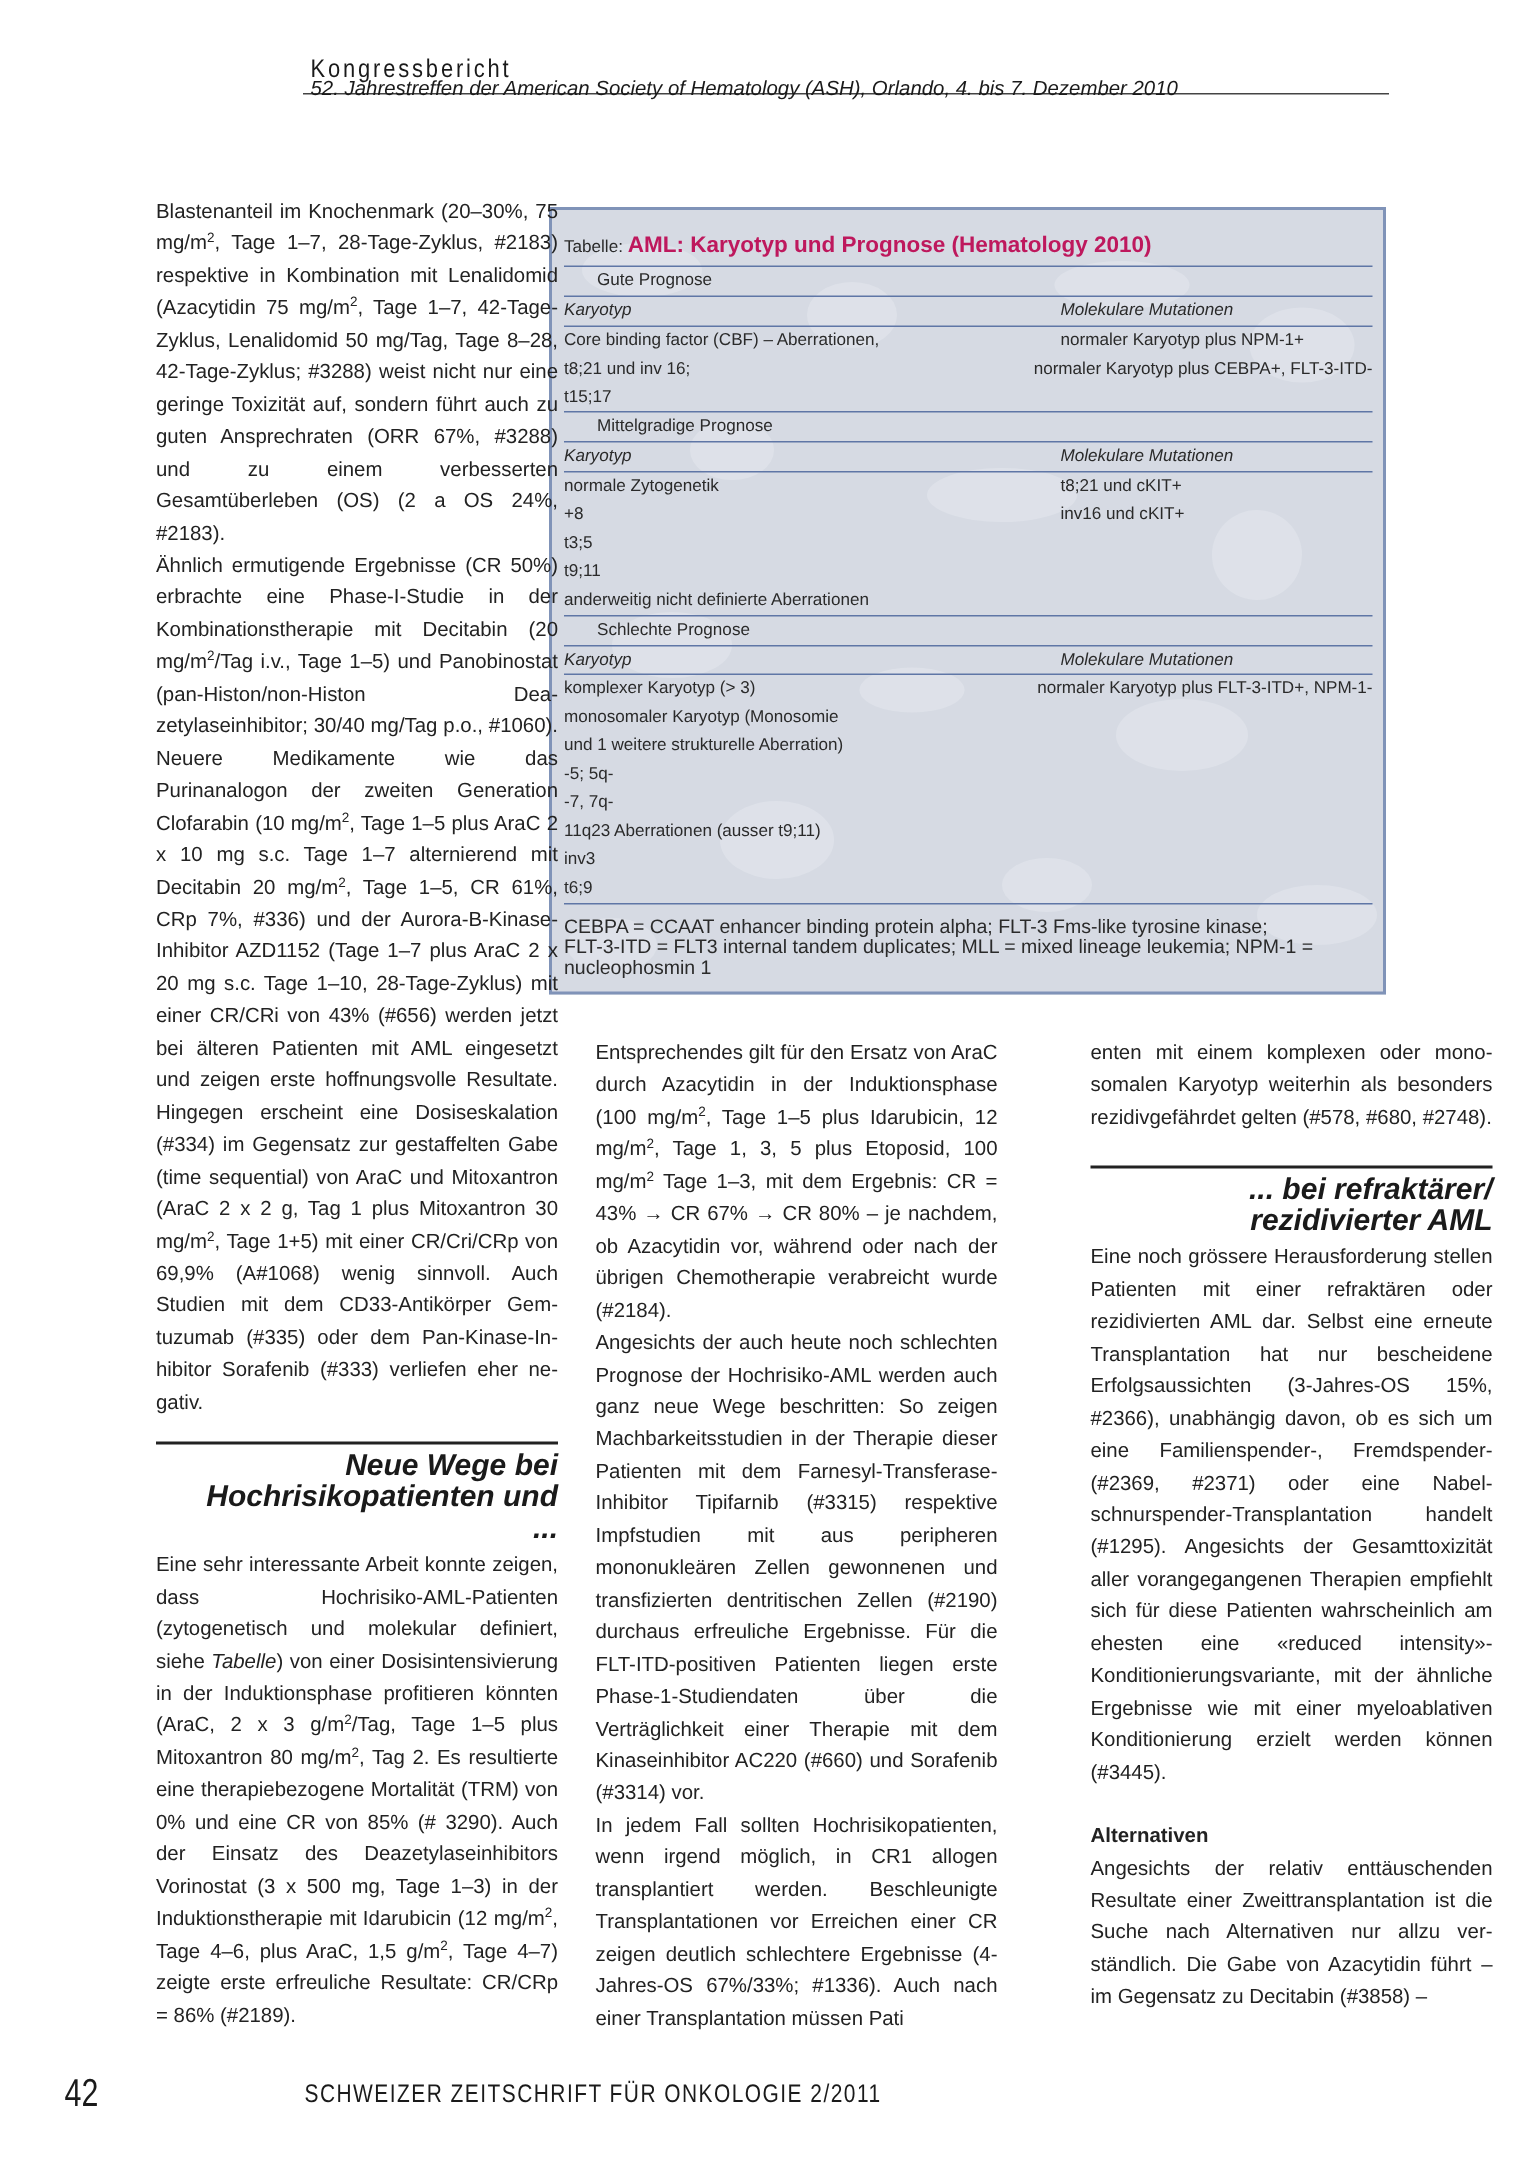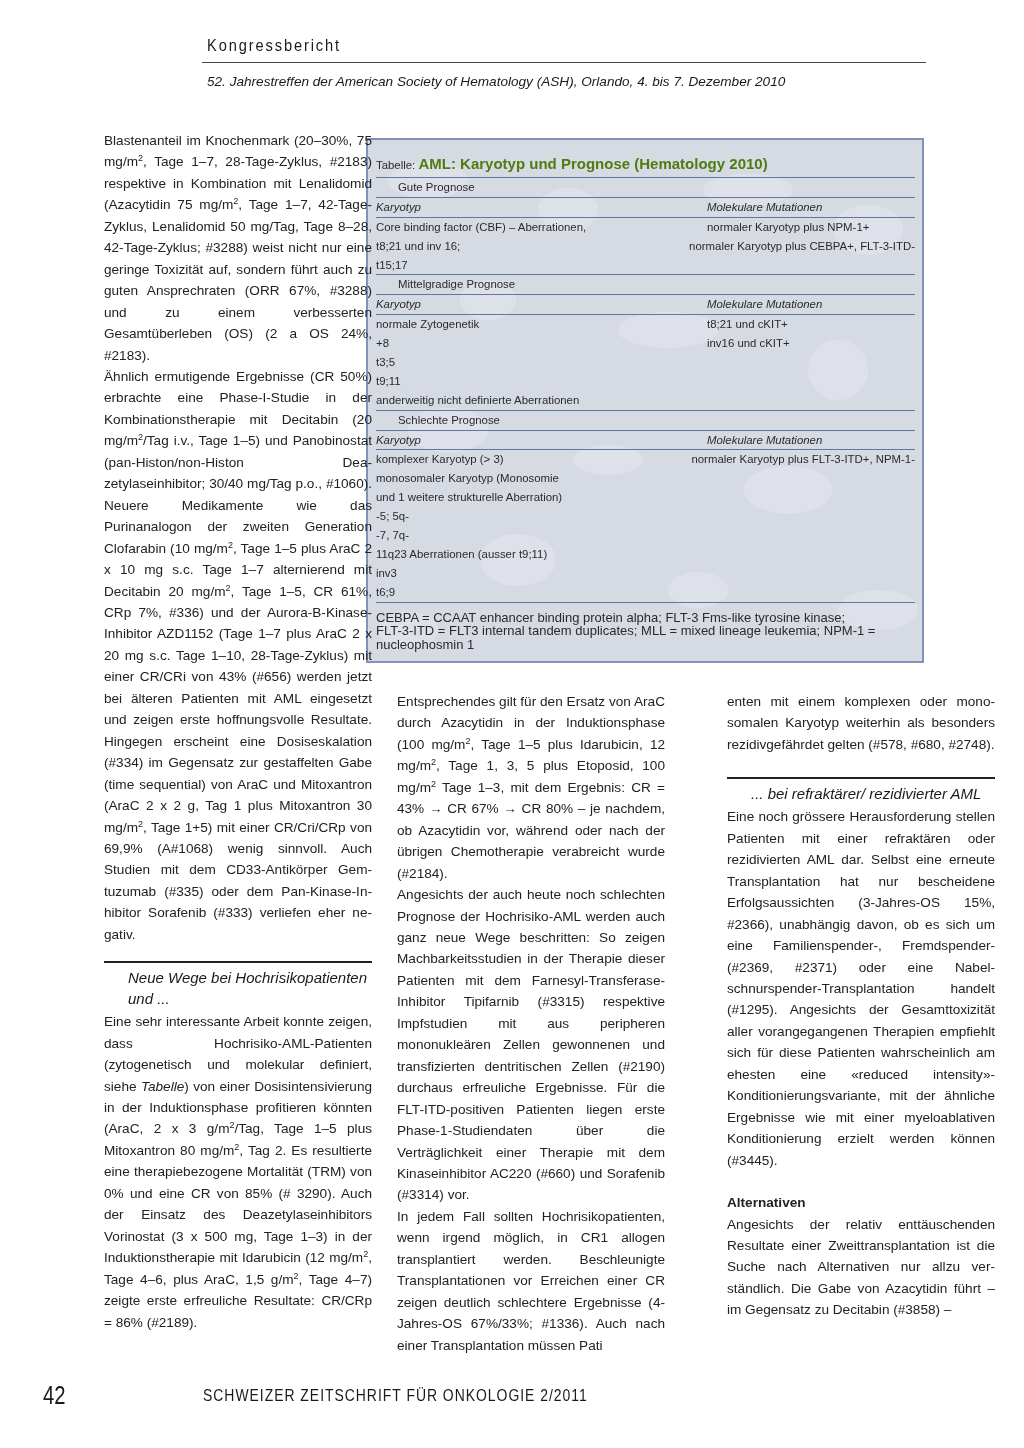--- a/index.html
+++ b/index.html
@@ -7,7 +7,7 @@
 
   .header-title { position: absolute; left: 207px; top: 36px; font-family: "Liberation Sans Narrow", "Liberation Sans", sans-serif; font-size: 17px; letter-spacing: 2.2px; color: #1a1a1a; transform: scaleX(0.86); transform-origin: left center; }
   .header-rule { position: absolute; left: 202px; top: 62px; width: 724px; height: 0; border-top: 1.2px solid #444; }
-  .header-sub { position: absolute; left: 207px; top: 74px; font-size: 13.6px; font-style: italic; color: #1a1a1a; }
+  .header-sub { position: absolute; left: 207px; top: 51px; font-size: 13.6px; font-style: italic; color: #1a1a1a; }
 
   .col { position: absolute; font-size: 13.6px; line-height: 21.45px; text-align: justify; hyphens: manual; color: #222; margin-left: 31px; }
   .col p { margin: 0; }

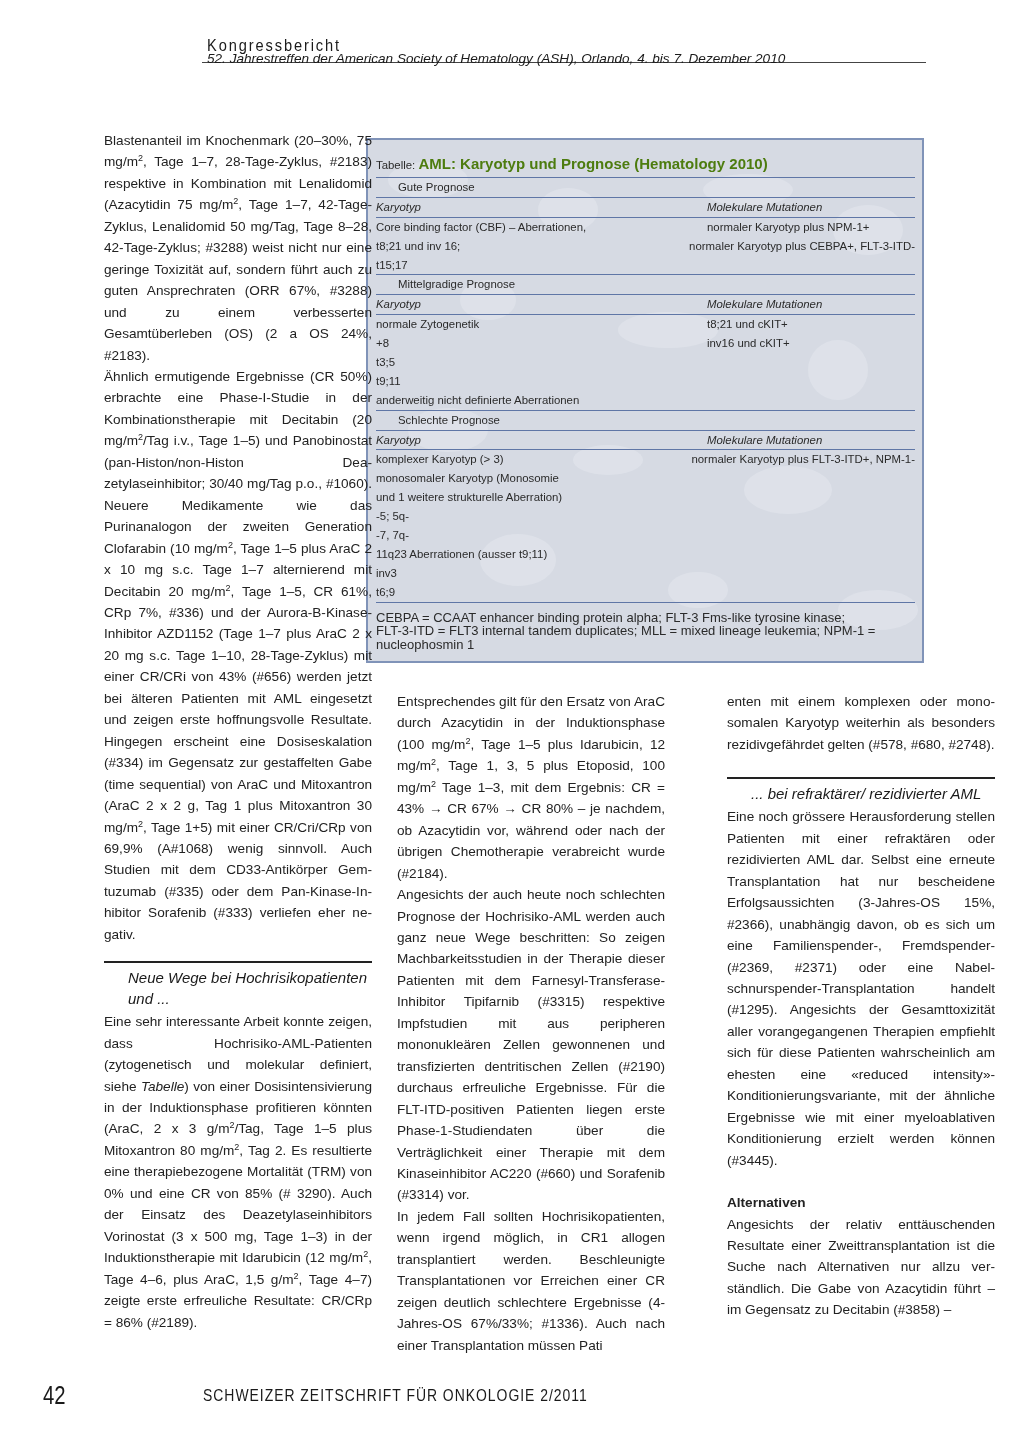--- a/index.html
+++ b/index.html
@@ -24,7 +24,7 @@
   .table-bg { position: absolute; inset: 0; opacity: 0.45; }
   .table-inner { position: absolute; left: 8px; top: 14px; width: 539px; font-size: 11.4px; color: #2a2a2a; }
   .t-title { font-size: 11.4px; line-height: 20px; padding-bottom: 2px; }
-  .t-title b { font-size: 15px; color: #4d7c0f; }
+  .t-title b { font-size: 15px; color: #be185d; }
   .t-rule { border-top: 1.6px solid #5f76a6; }
   .t-row { display: flex; height: 18.9px; line-height: 18.9px; gap: 48px; }
   .t-row .c1 { width: 283px; white-space: nowrap; }

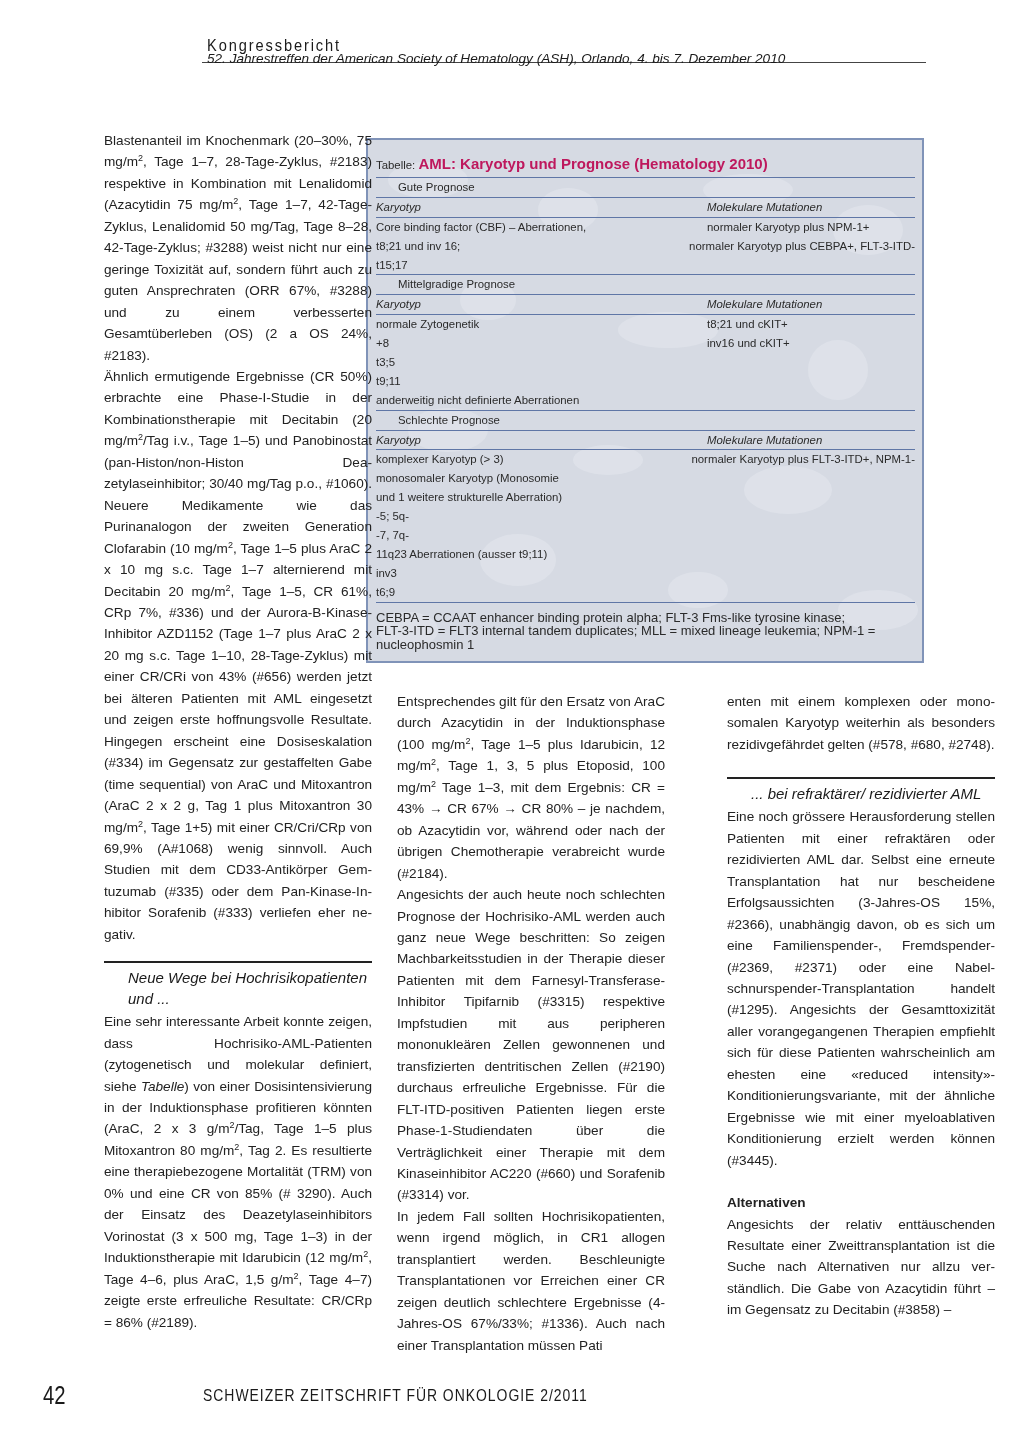--- a/index.html
+++ b/index.html
@@ -17,7 +17,7 @@
   sup { font-size: 9px; line-height: 0; vertical-align: 5px; }
 
   .section-rule { border-top: 2.4px solid #222; margin-top: 16px; margin-bottom: 4px; }
-  .section-head { font-size: 15px; font-weight: normal; font-style: italic; line-height: 21px; padding-left: 24px; color: #1a1a1a; text-align: left; margin-bottom: 2px; }
+  .section-head { font-size: 20px; font-weight: bold; font-style: italic; line-height: 21px; padding-left: 24px; color: #1a1a1a; text-align: right; margin-bottom: 2px; }
   .sub-head { font-weight: bold; font-size: 13.6px; margin-top: 21px; text-align: left; }
 
   .table-box { position: absolute; left: 366px; top: 138px; width: 558px; height: 525px; background: #d6dae3; border: 2px solid #8093b8; box-sizing: border-box; overflow: hidden; }

